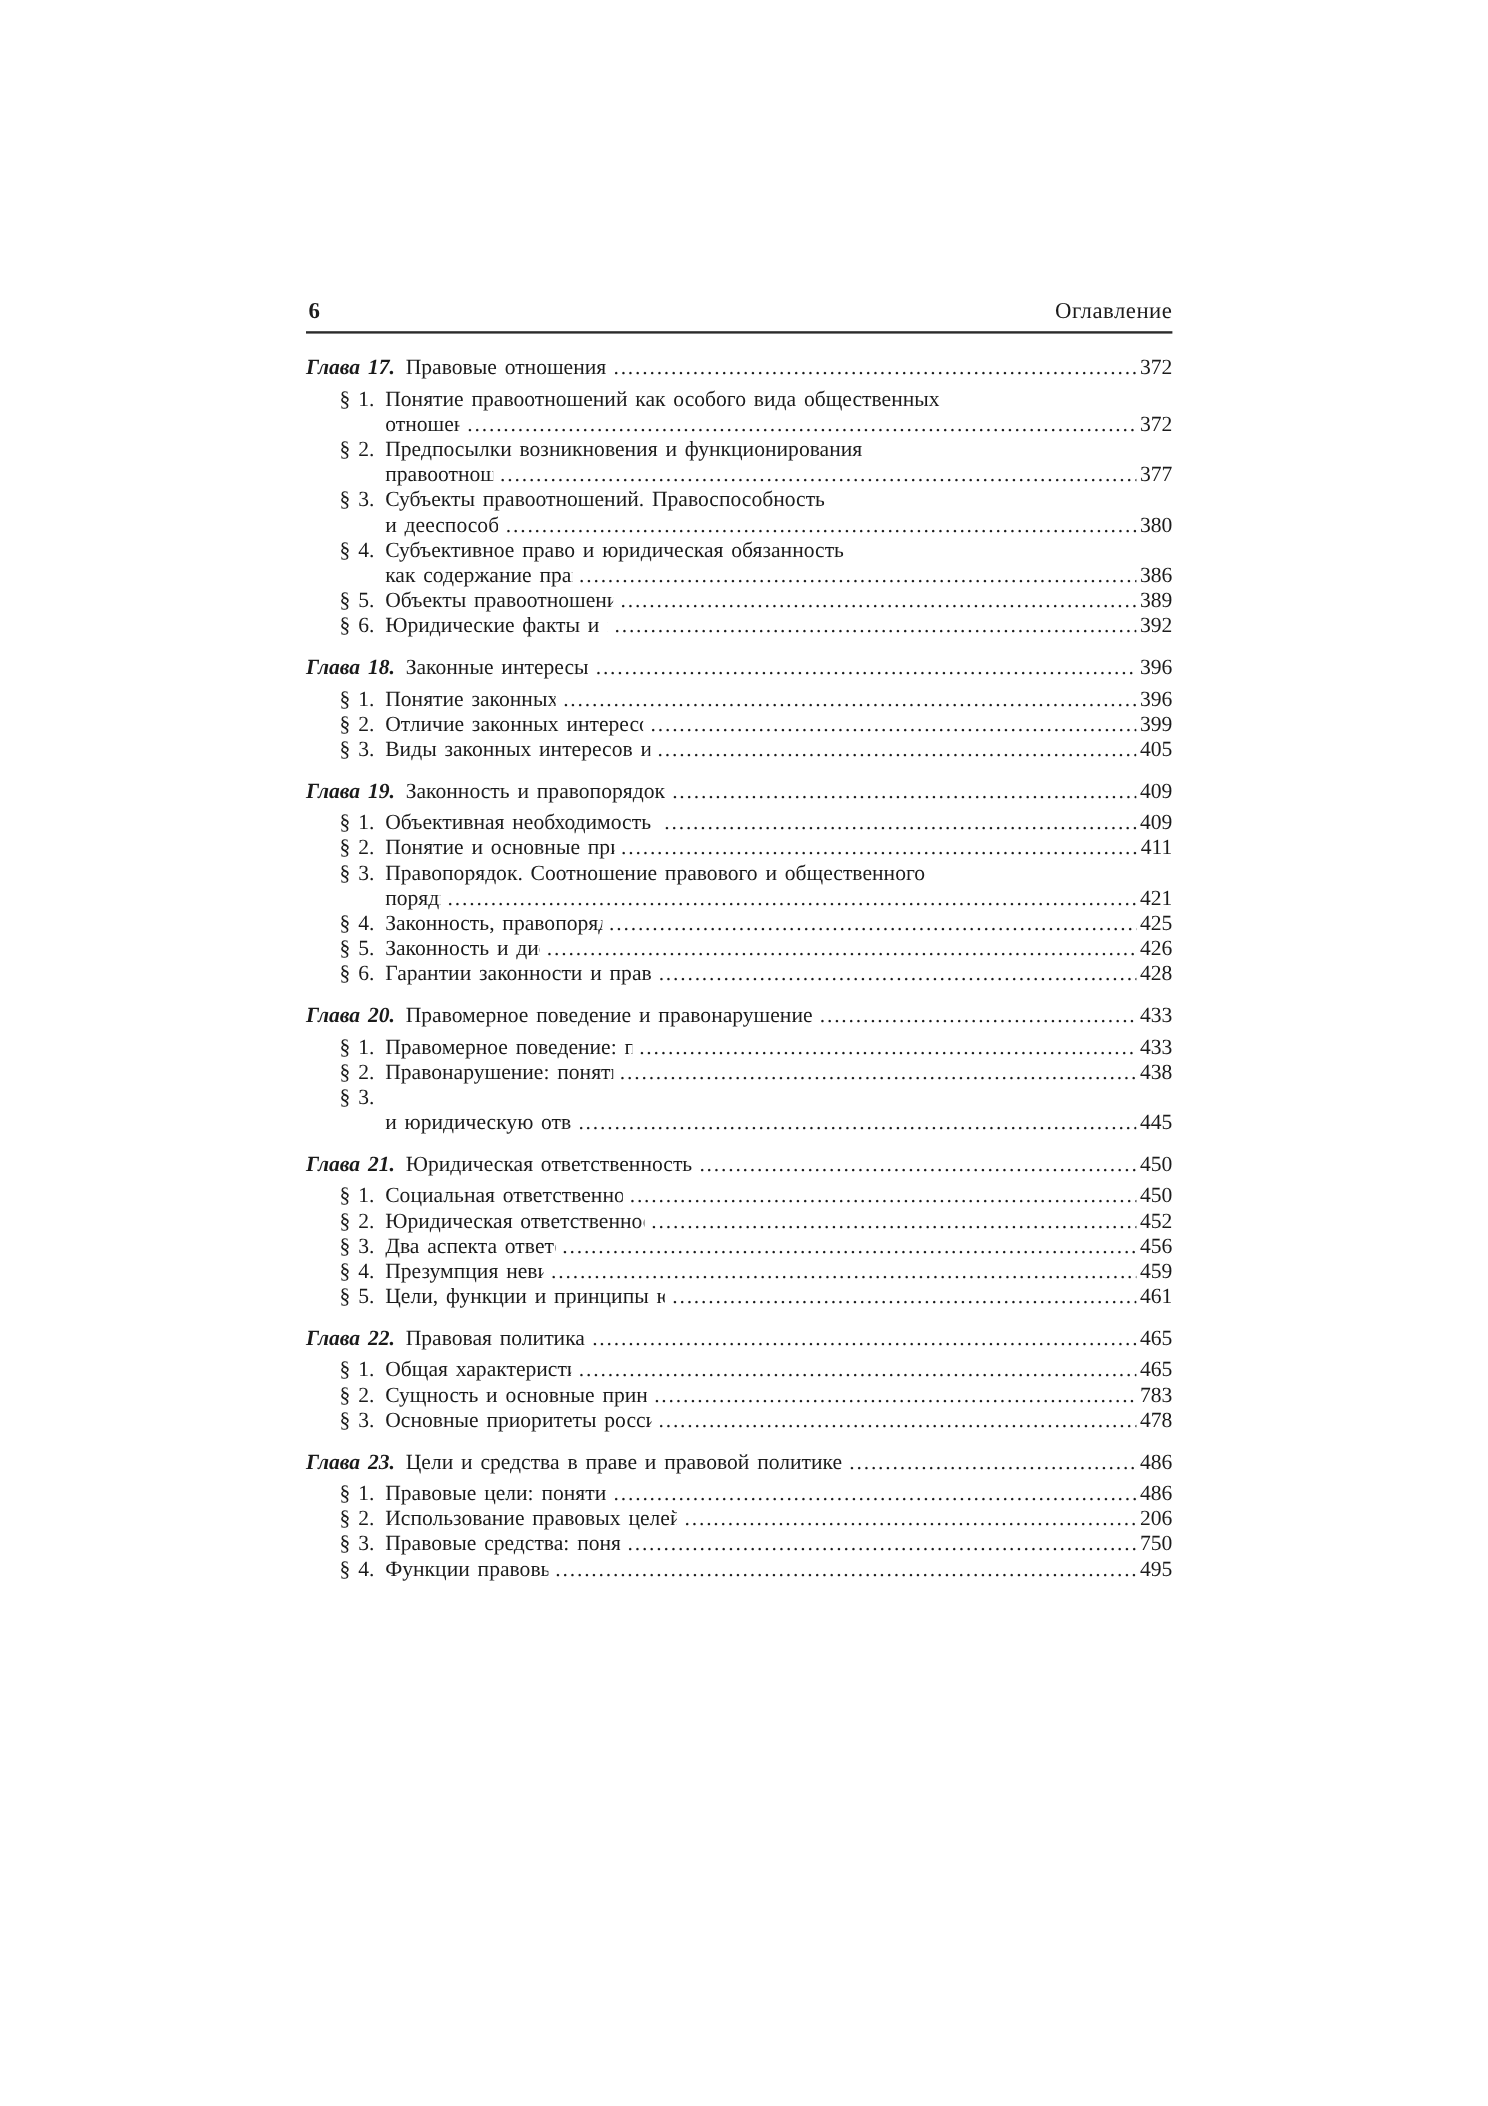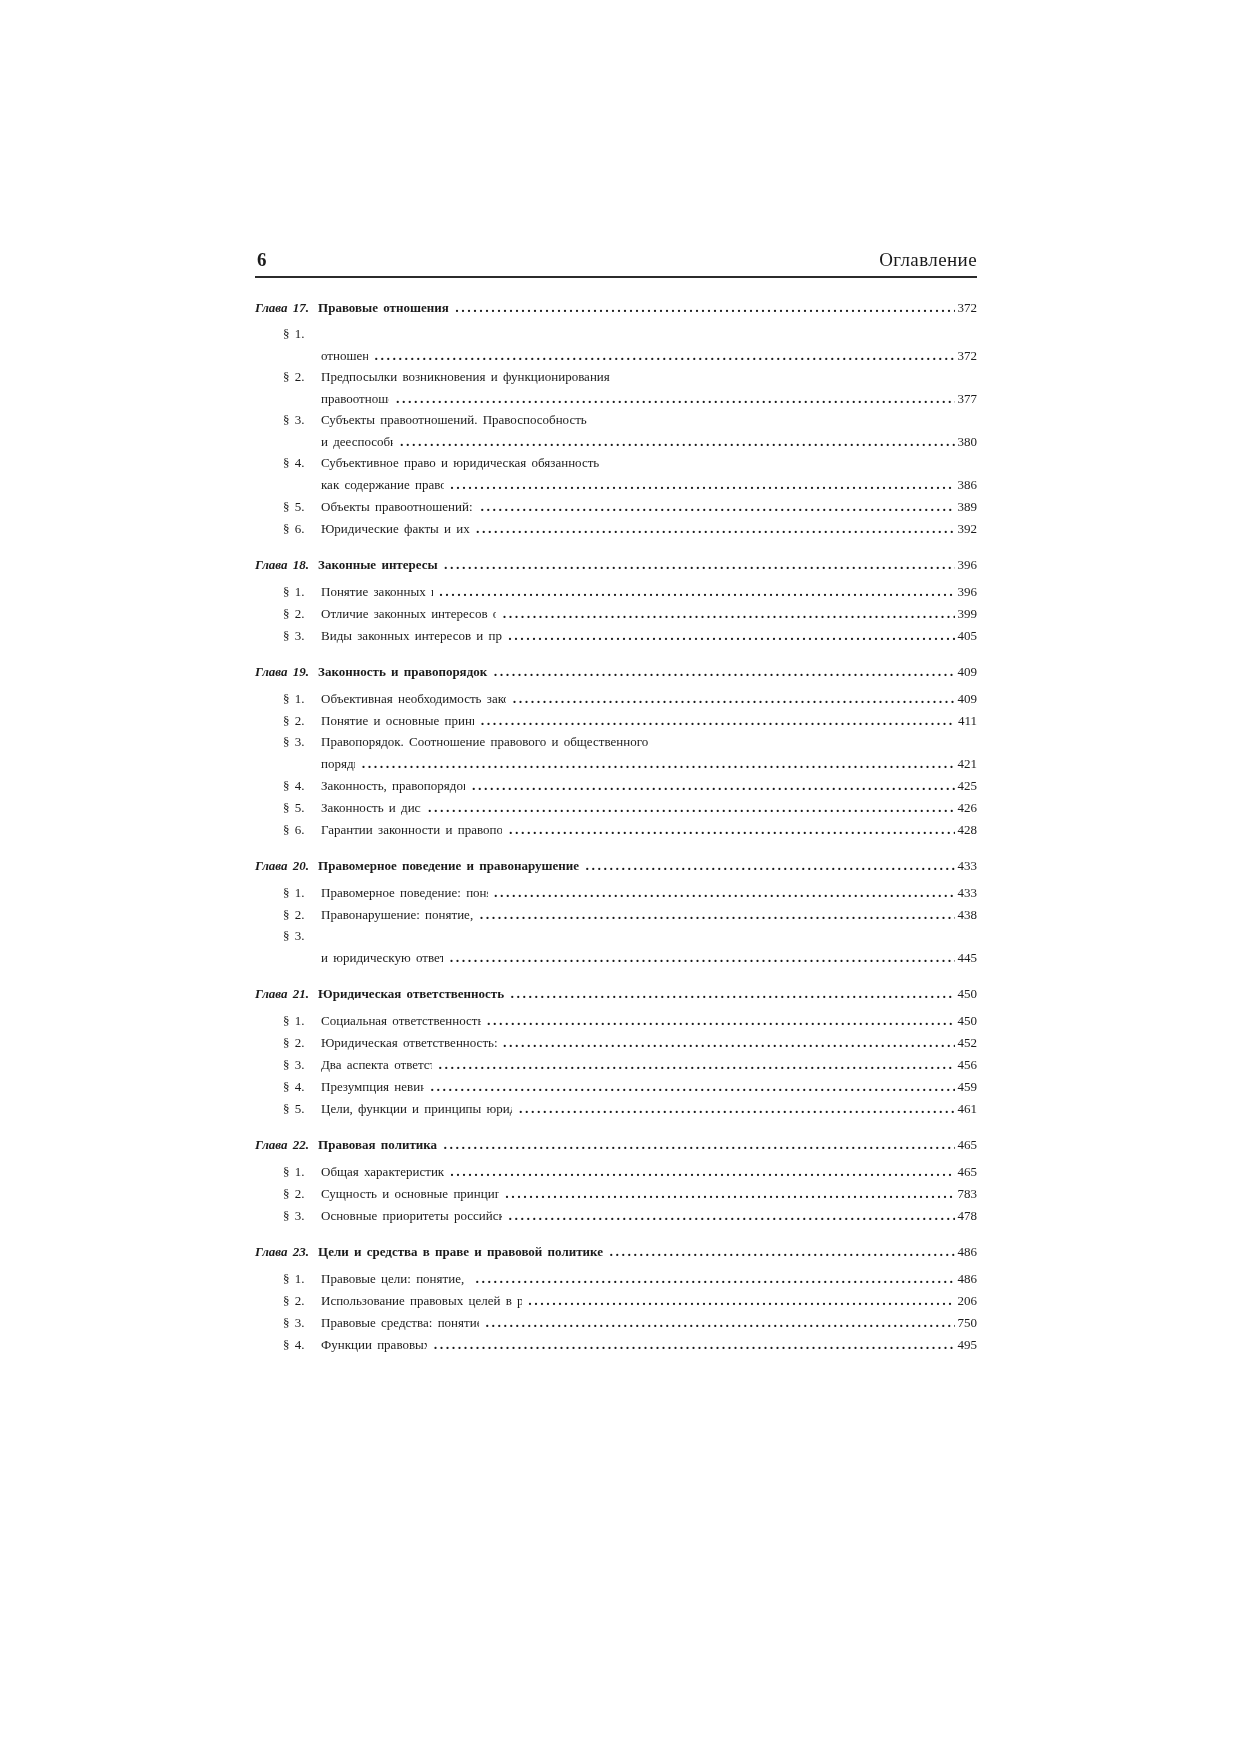--- a/index.html
+++ b/index.html
@@ -39,8 +39,8 @@
   .toc { margin-top: 18px; }
   .toc-row {
     display: flex;
-    align-items: flex-end;
-    font-size: 13px;
+    align-items: flex-start;
+    font-size: 18px;
     line-height: 21px;
     word-spacing: 2px;
     white-space: nowrap;

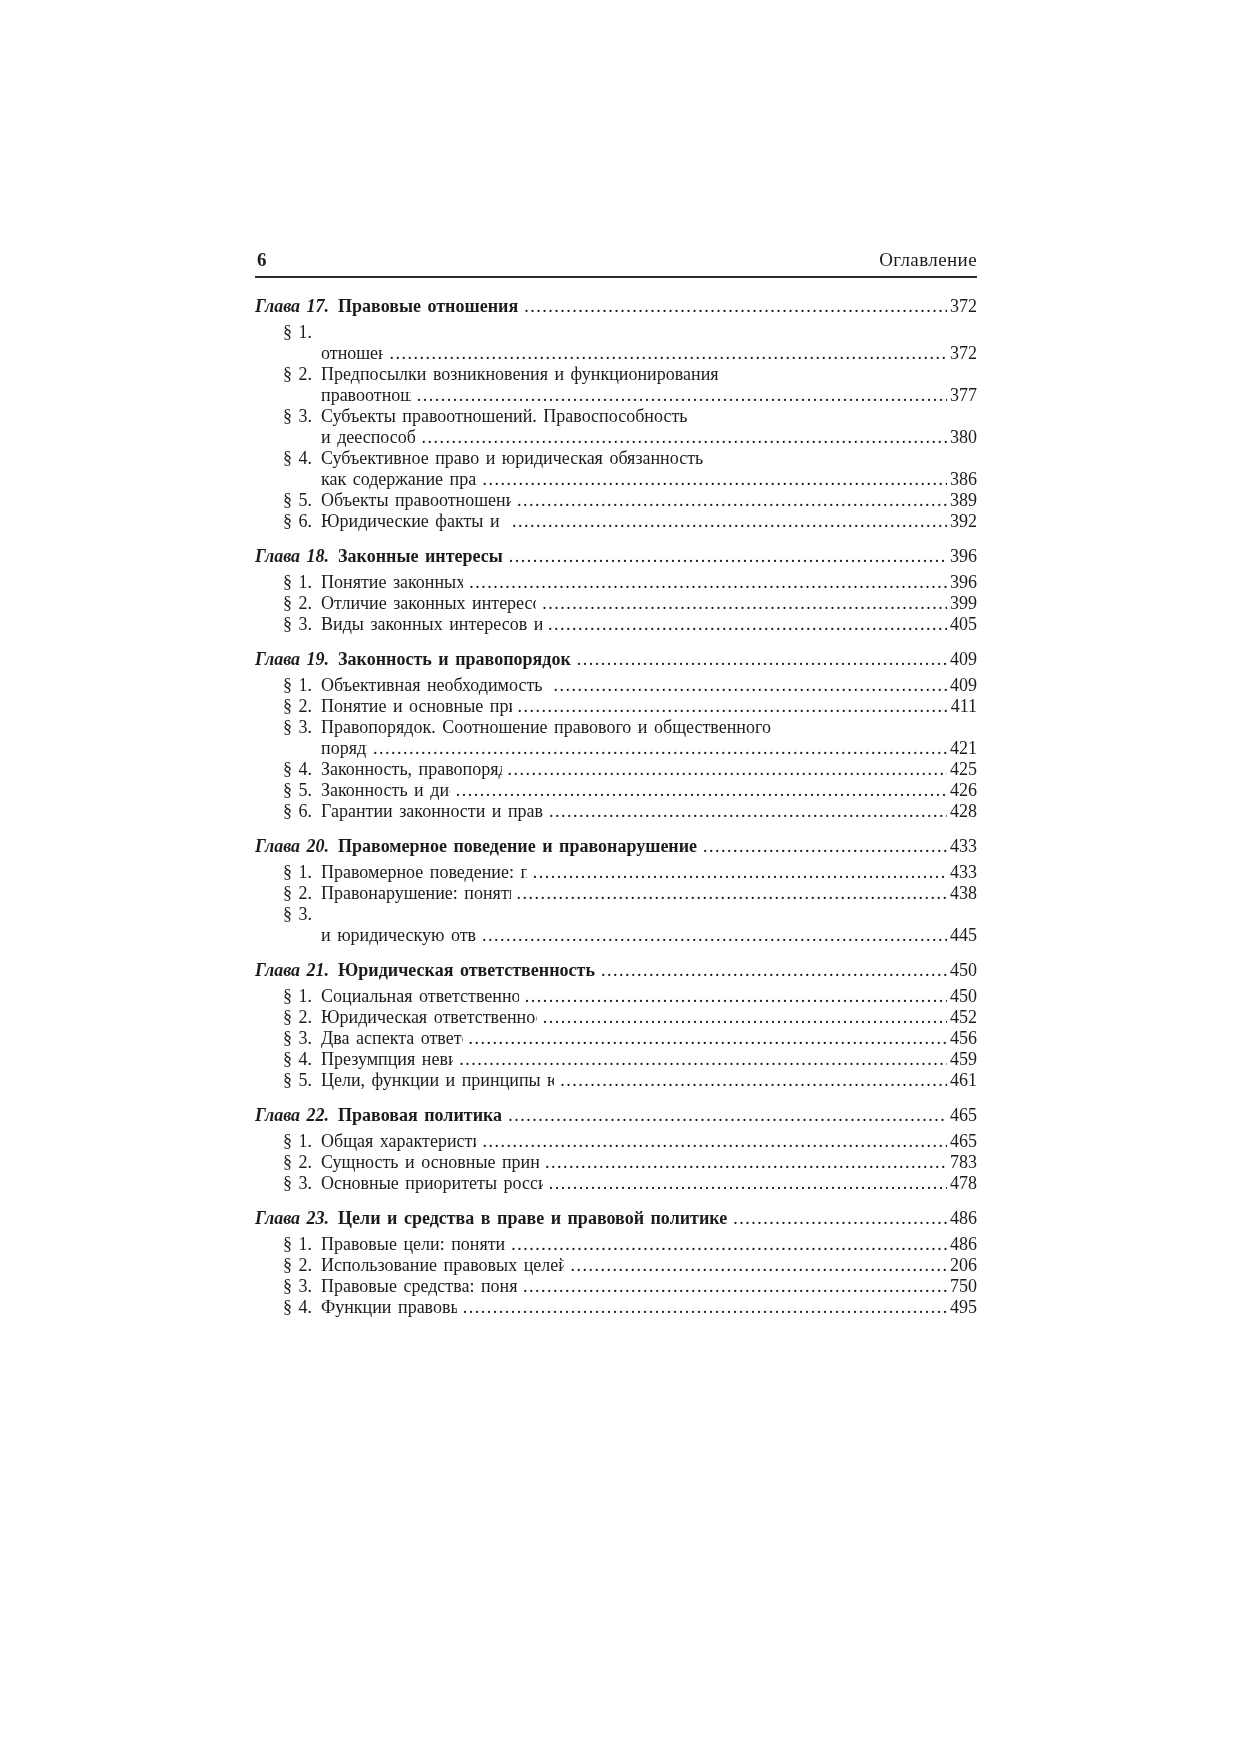--- a/index.html
+++ b/index.html
@@ -47,7 +47,7 @@
   }
   .chapter-row { margin-top: 14px; margin-bottom: 5px; }
   .ch-label { font-weight: bold; font-style: italic; margin-right: 9px; flex: 0 0 auto; }
-  .ch-title { font-weight: bold; flex: 0 0 auto; }
+  .ch-title { font-weight: normal; flex: 0 0 auto; }
   .sec-label { flex: 0 0 auto; margin-left: 28px; width: 38px; }
   .cont-row { padding-left: 66px; }
   .sec-text { flex: 0 1 auto; overflow: hidden; }

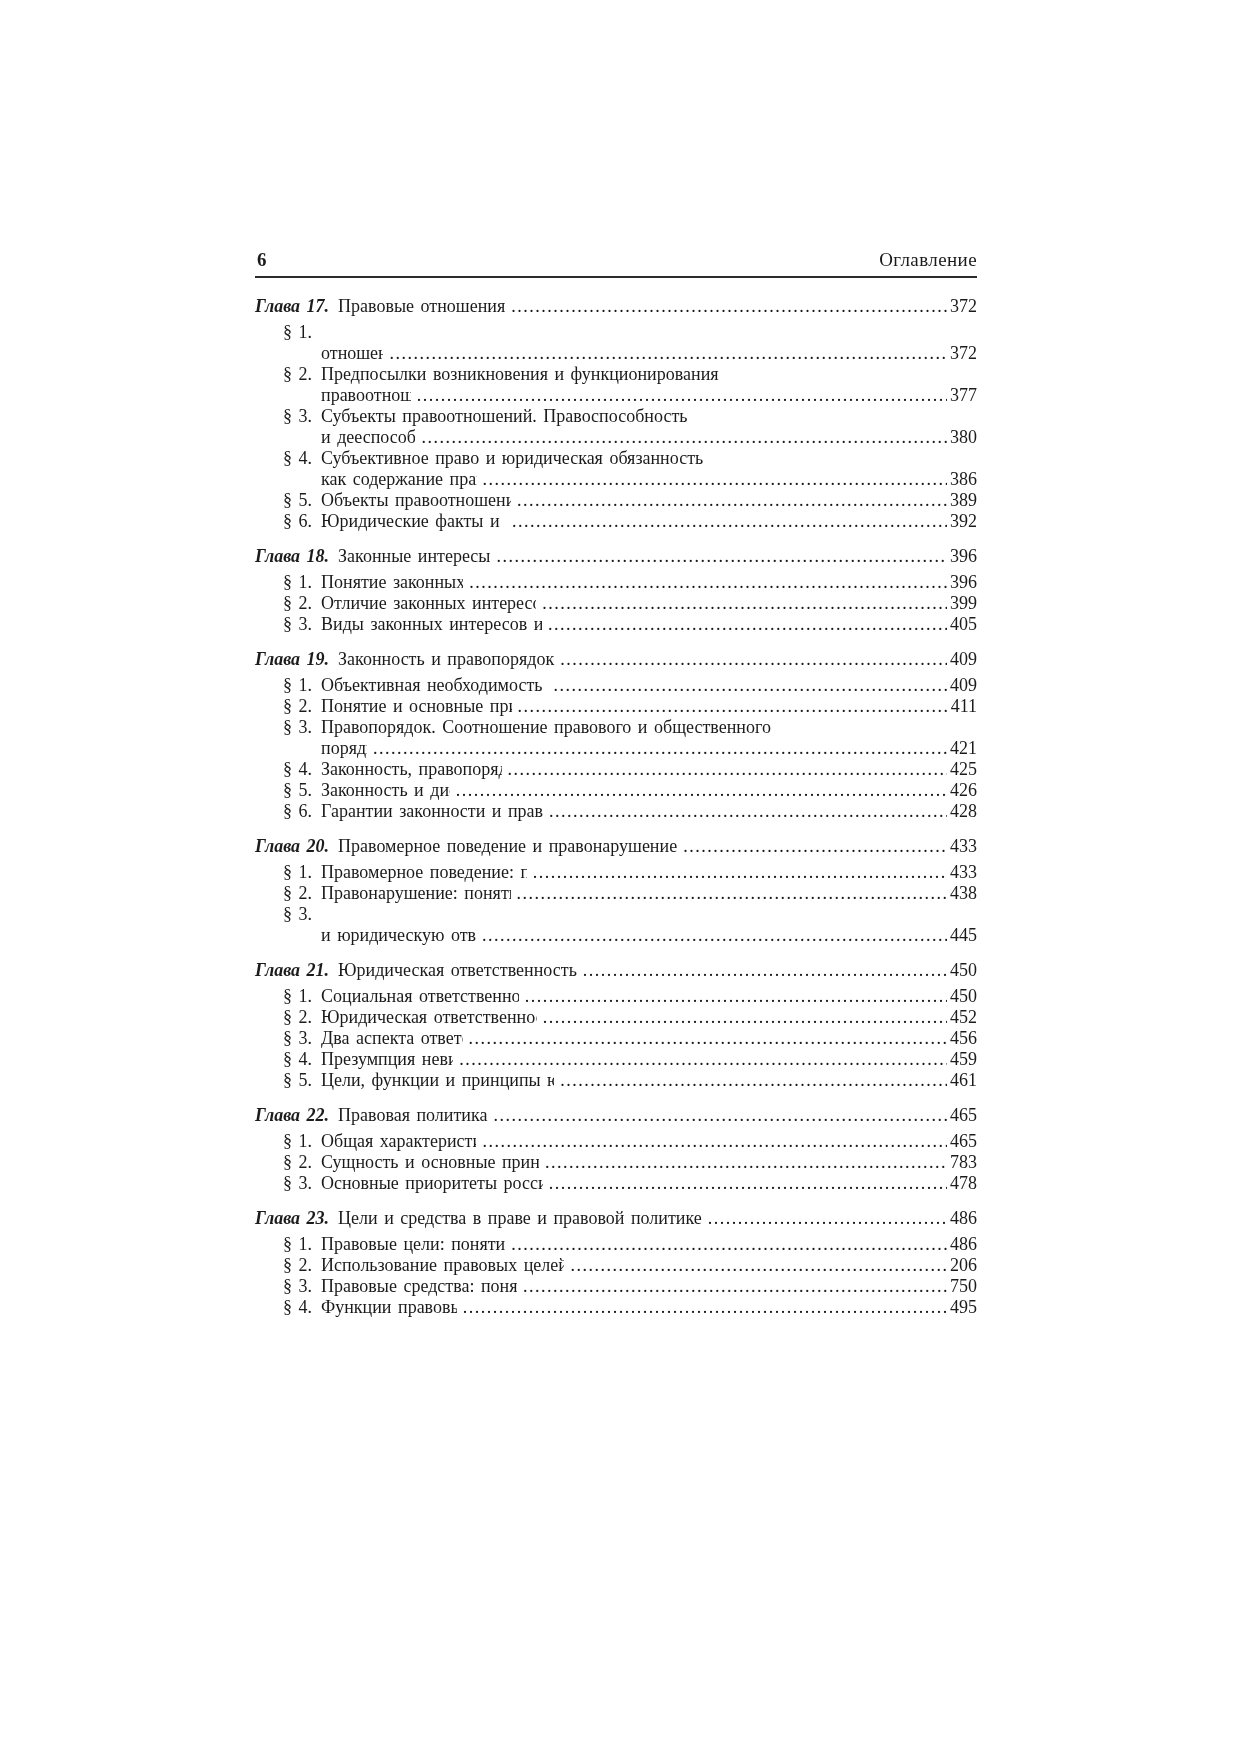--- a/index.html
+++ b/index.html
@@ -83,6 +83,7 @@
         </div>
         <div class="toc-row sec-row">
           <span class="sec-label">§ 1.</span>
+          <span class="sec-text">Понятие правоотношений как особого вида общественных</span>
         </div>
         <div class="toc-row sec-row cont-row">
           <span class="sec-text">отношений</span>

